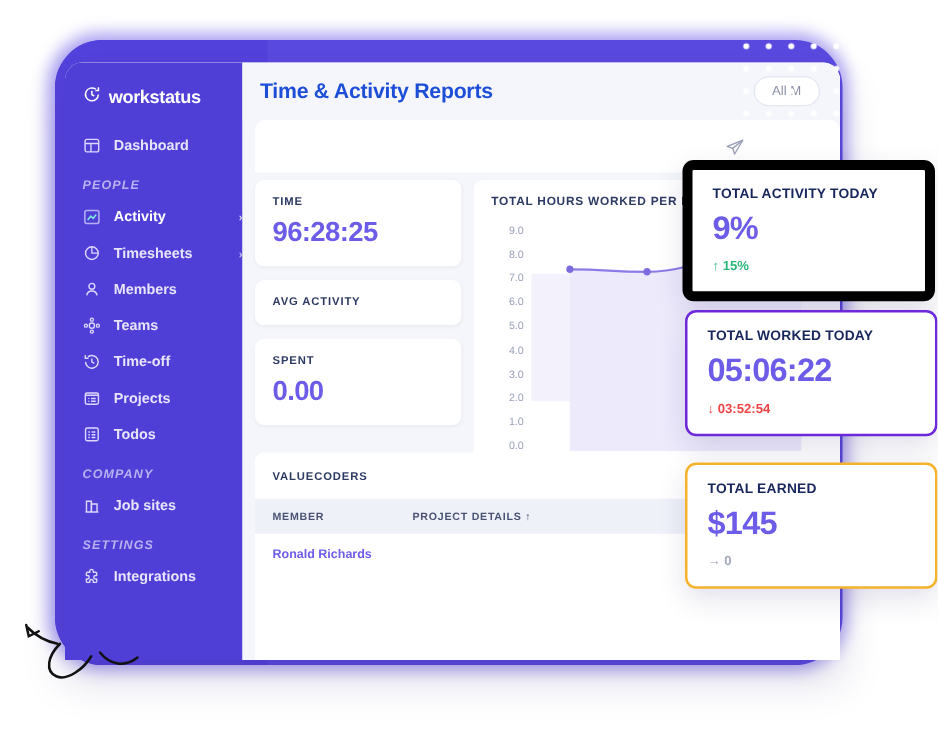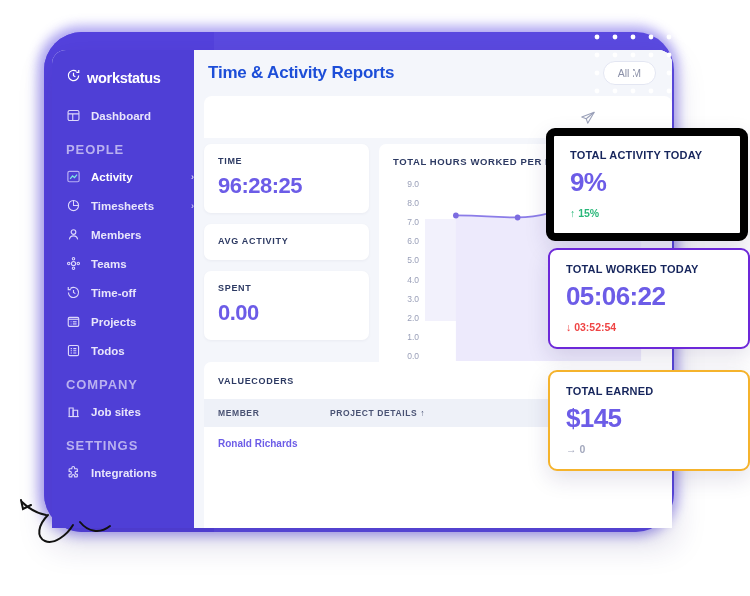--- a/index.html
+++ b/index.html
@@ -66,8 +66,8 @@
   .nav-ico { width: 15px; height: 15px; flex: 0 0 15px; display: block; }
   .nav-ico svg { width: 15px; height: 15px; display: block; }
   .section-label {
-    font-size: 13px; font-weight: bold; letter-spacing: .9px;
-    color: #b9b1f0; padding: 12px 0 5px 14px;
+    font-size: 10px; font-weight: bold; letter-spacing: .9px;
+    color: #b9b1f0; padding: 12px 0 5px 14px; font-style: italic;
   }
 
   

